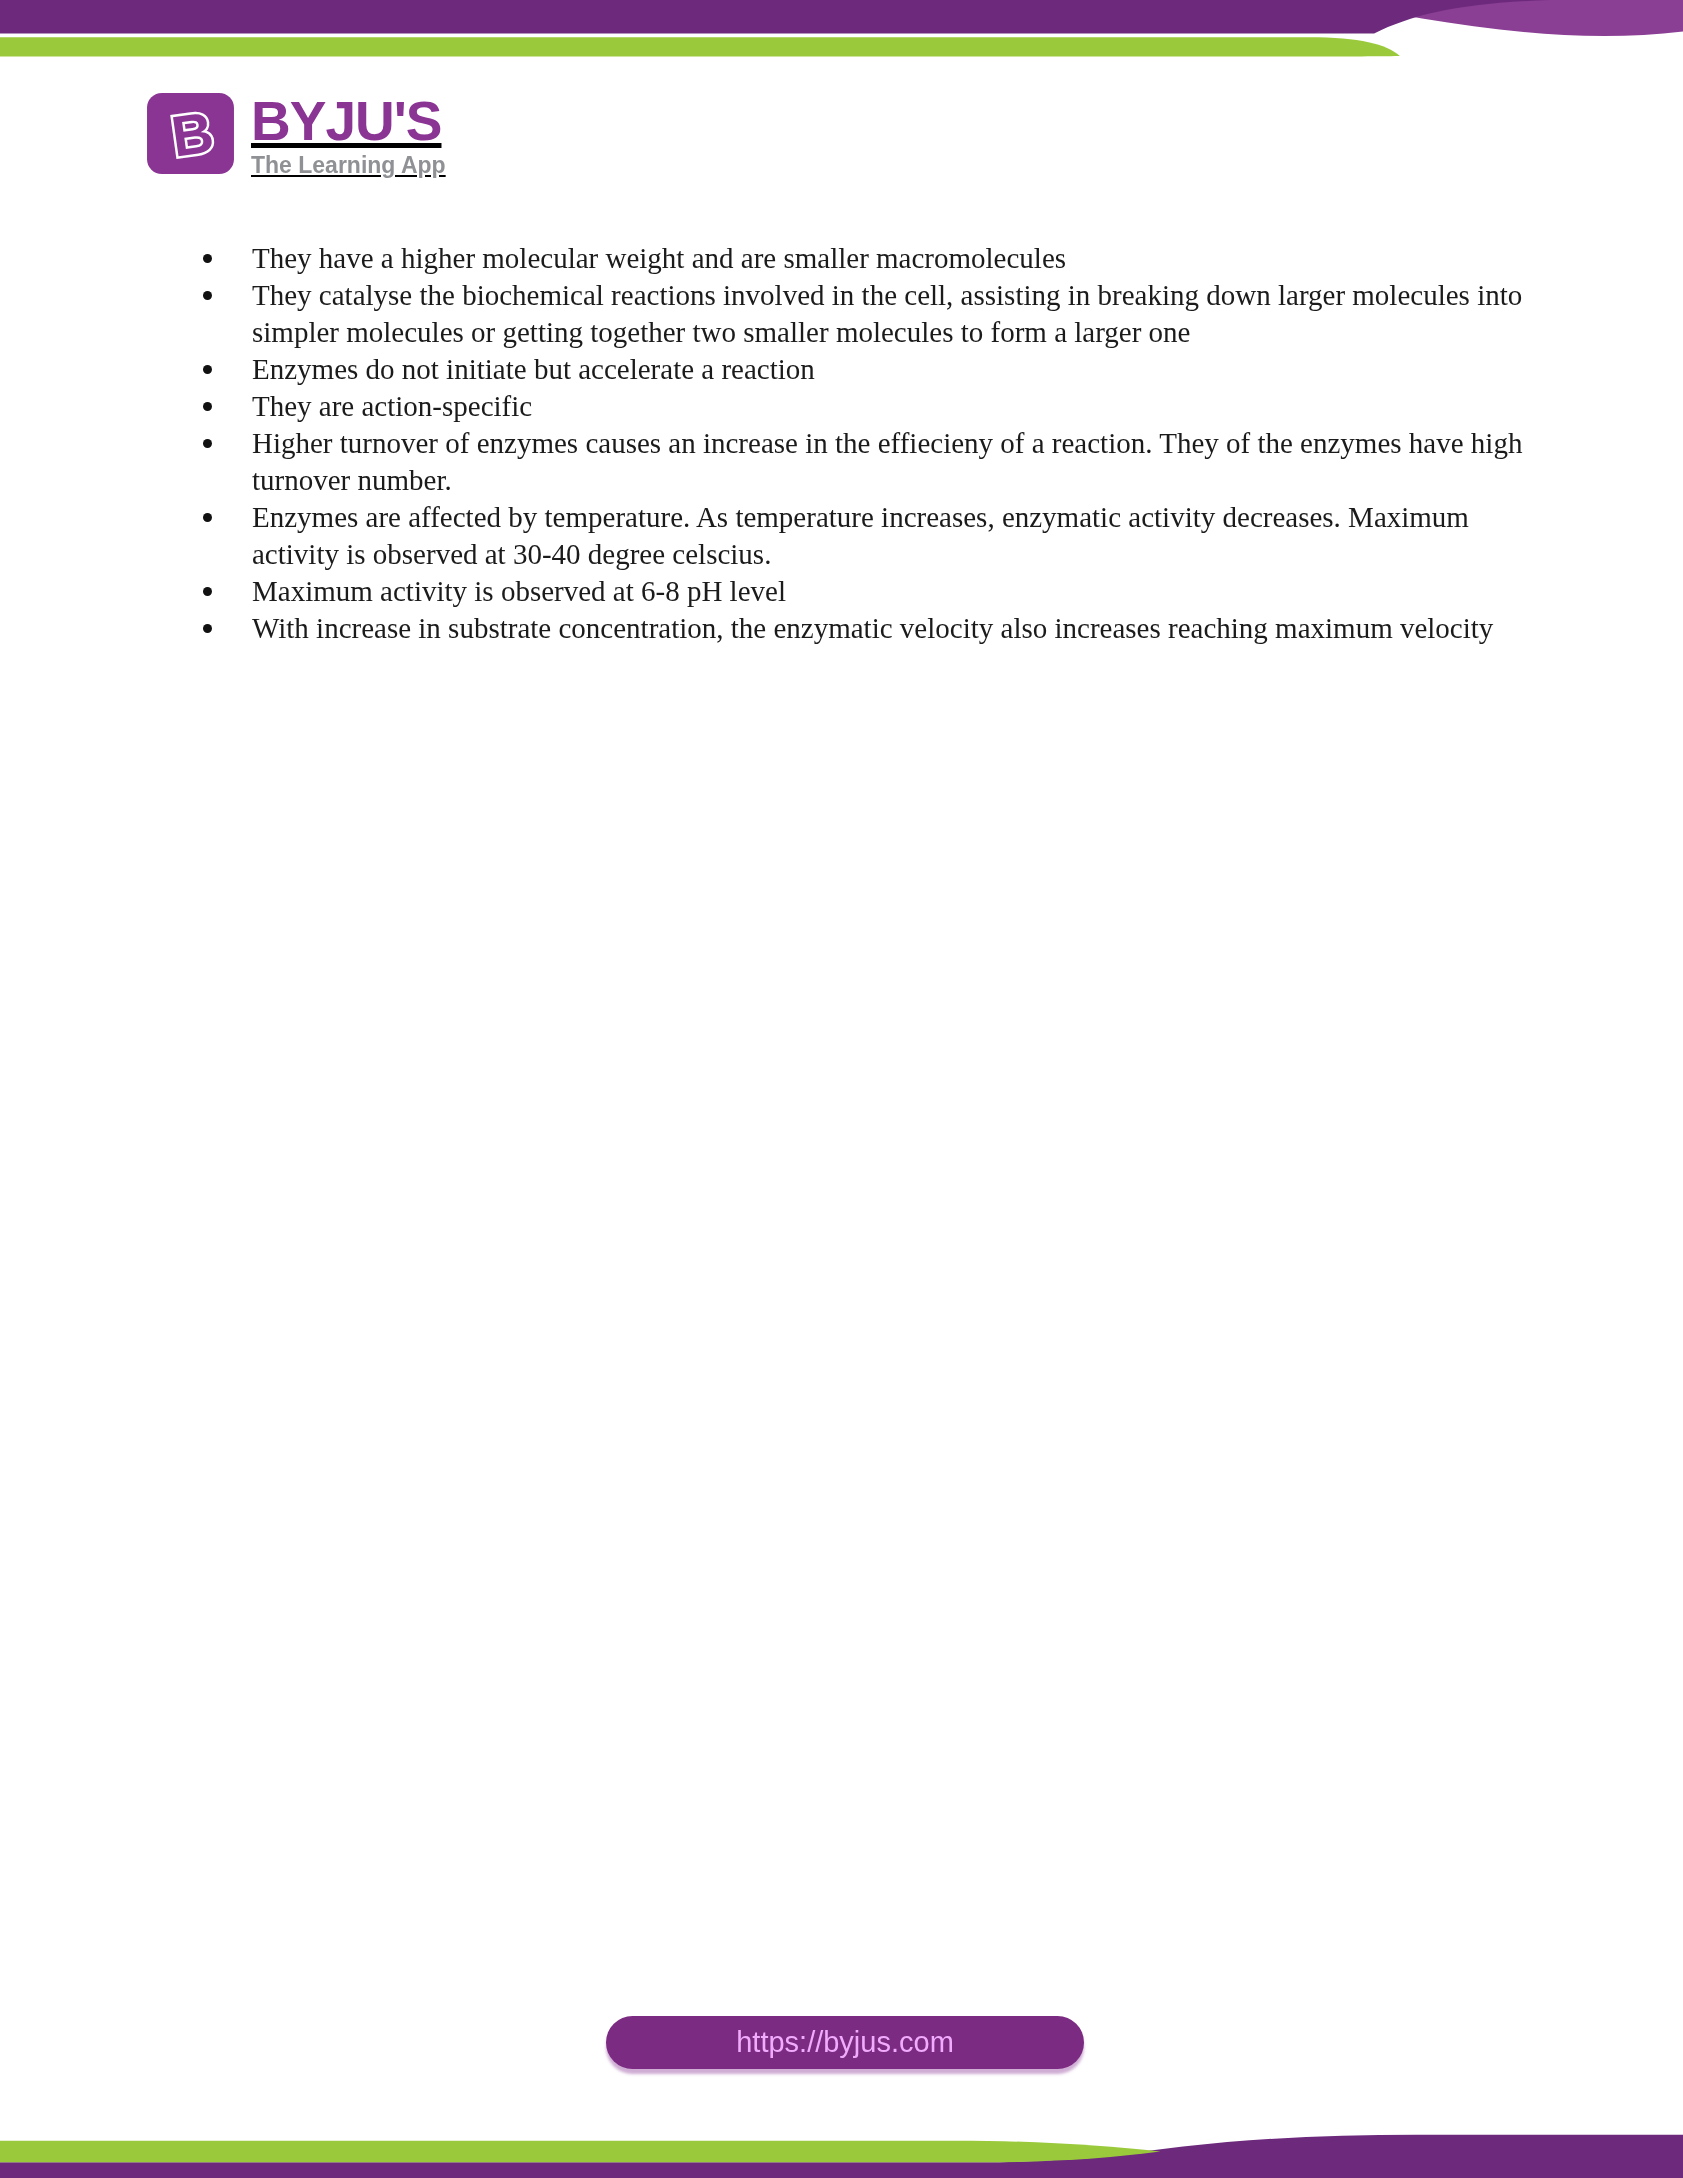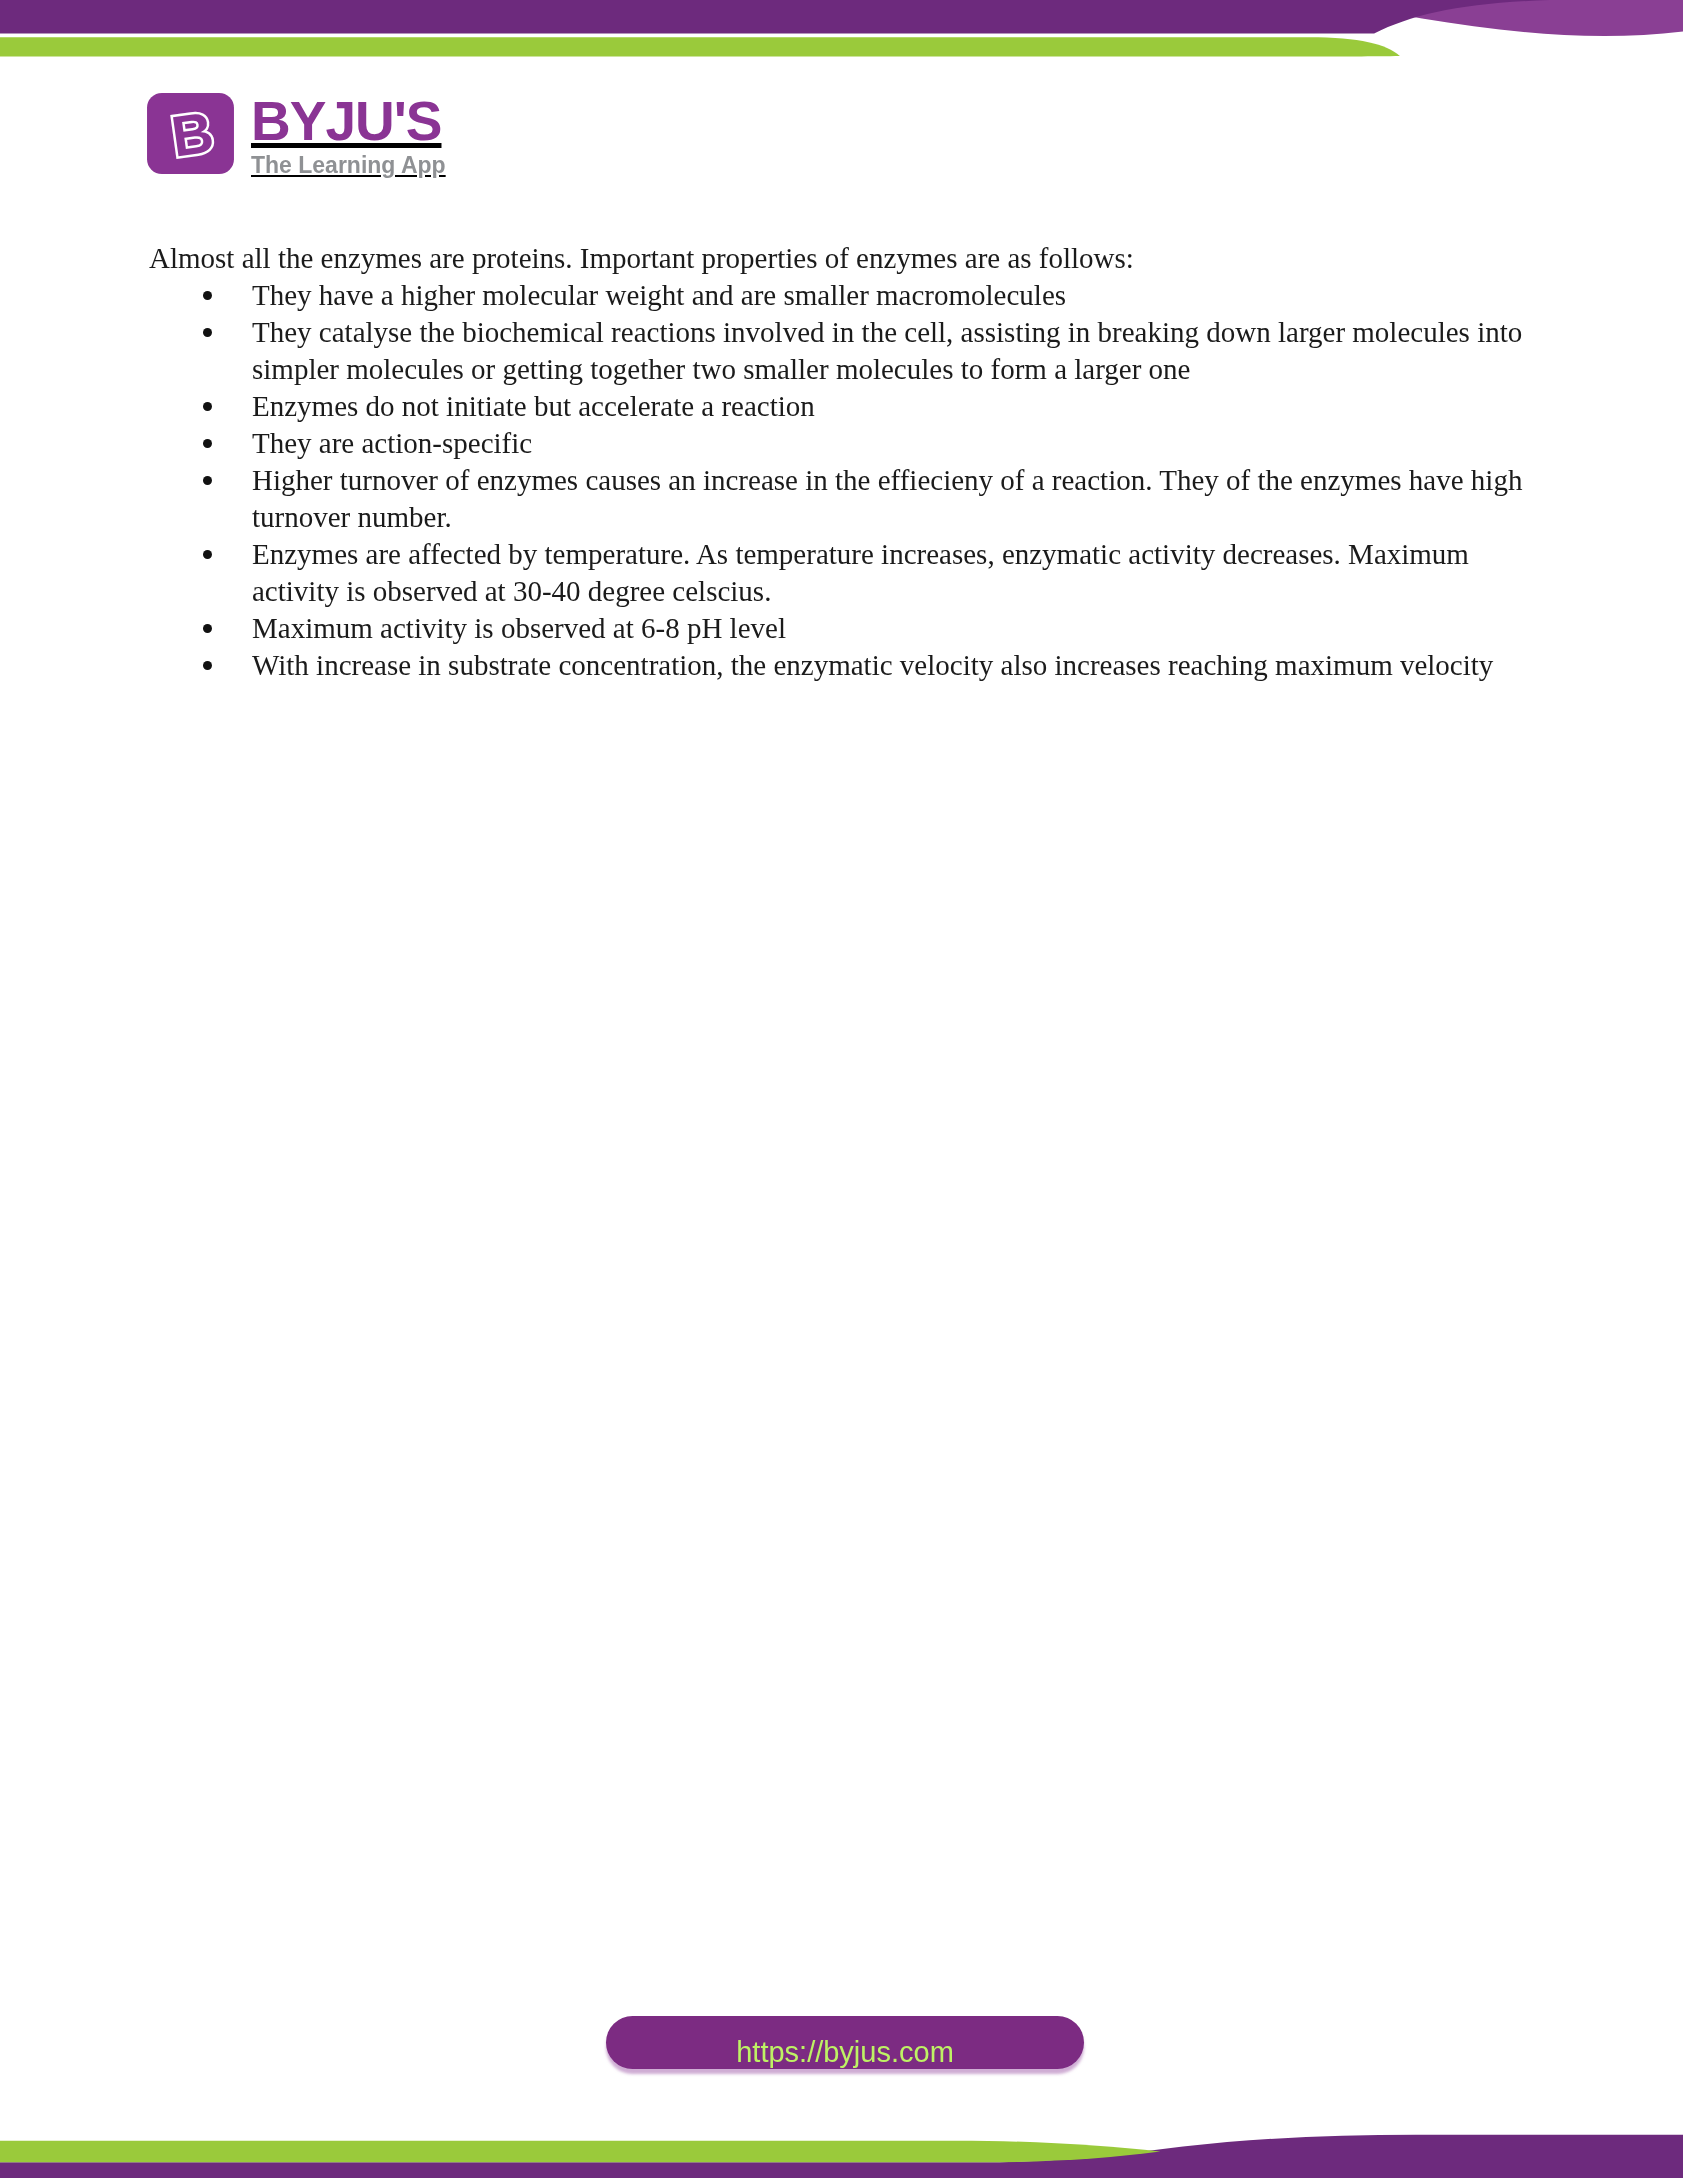--- a/index.html
+++ b/index.html
@@ -67,7 +67,6 @@
 
 
   <div class="content">
-    <p>Almost all the enzymes are proteins. Important properties of enzymes are as follows:</p>
     <ul>
 
         <li>They have a higher molecular weight and are smaller macromolecules</li>

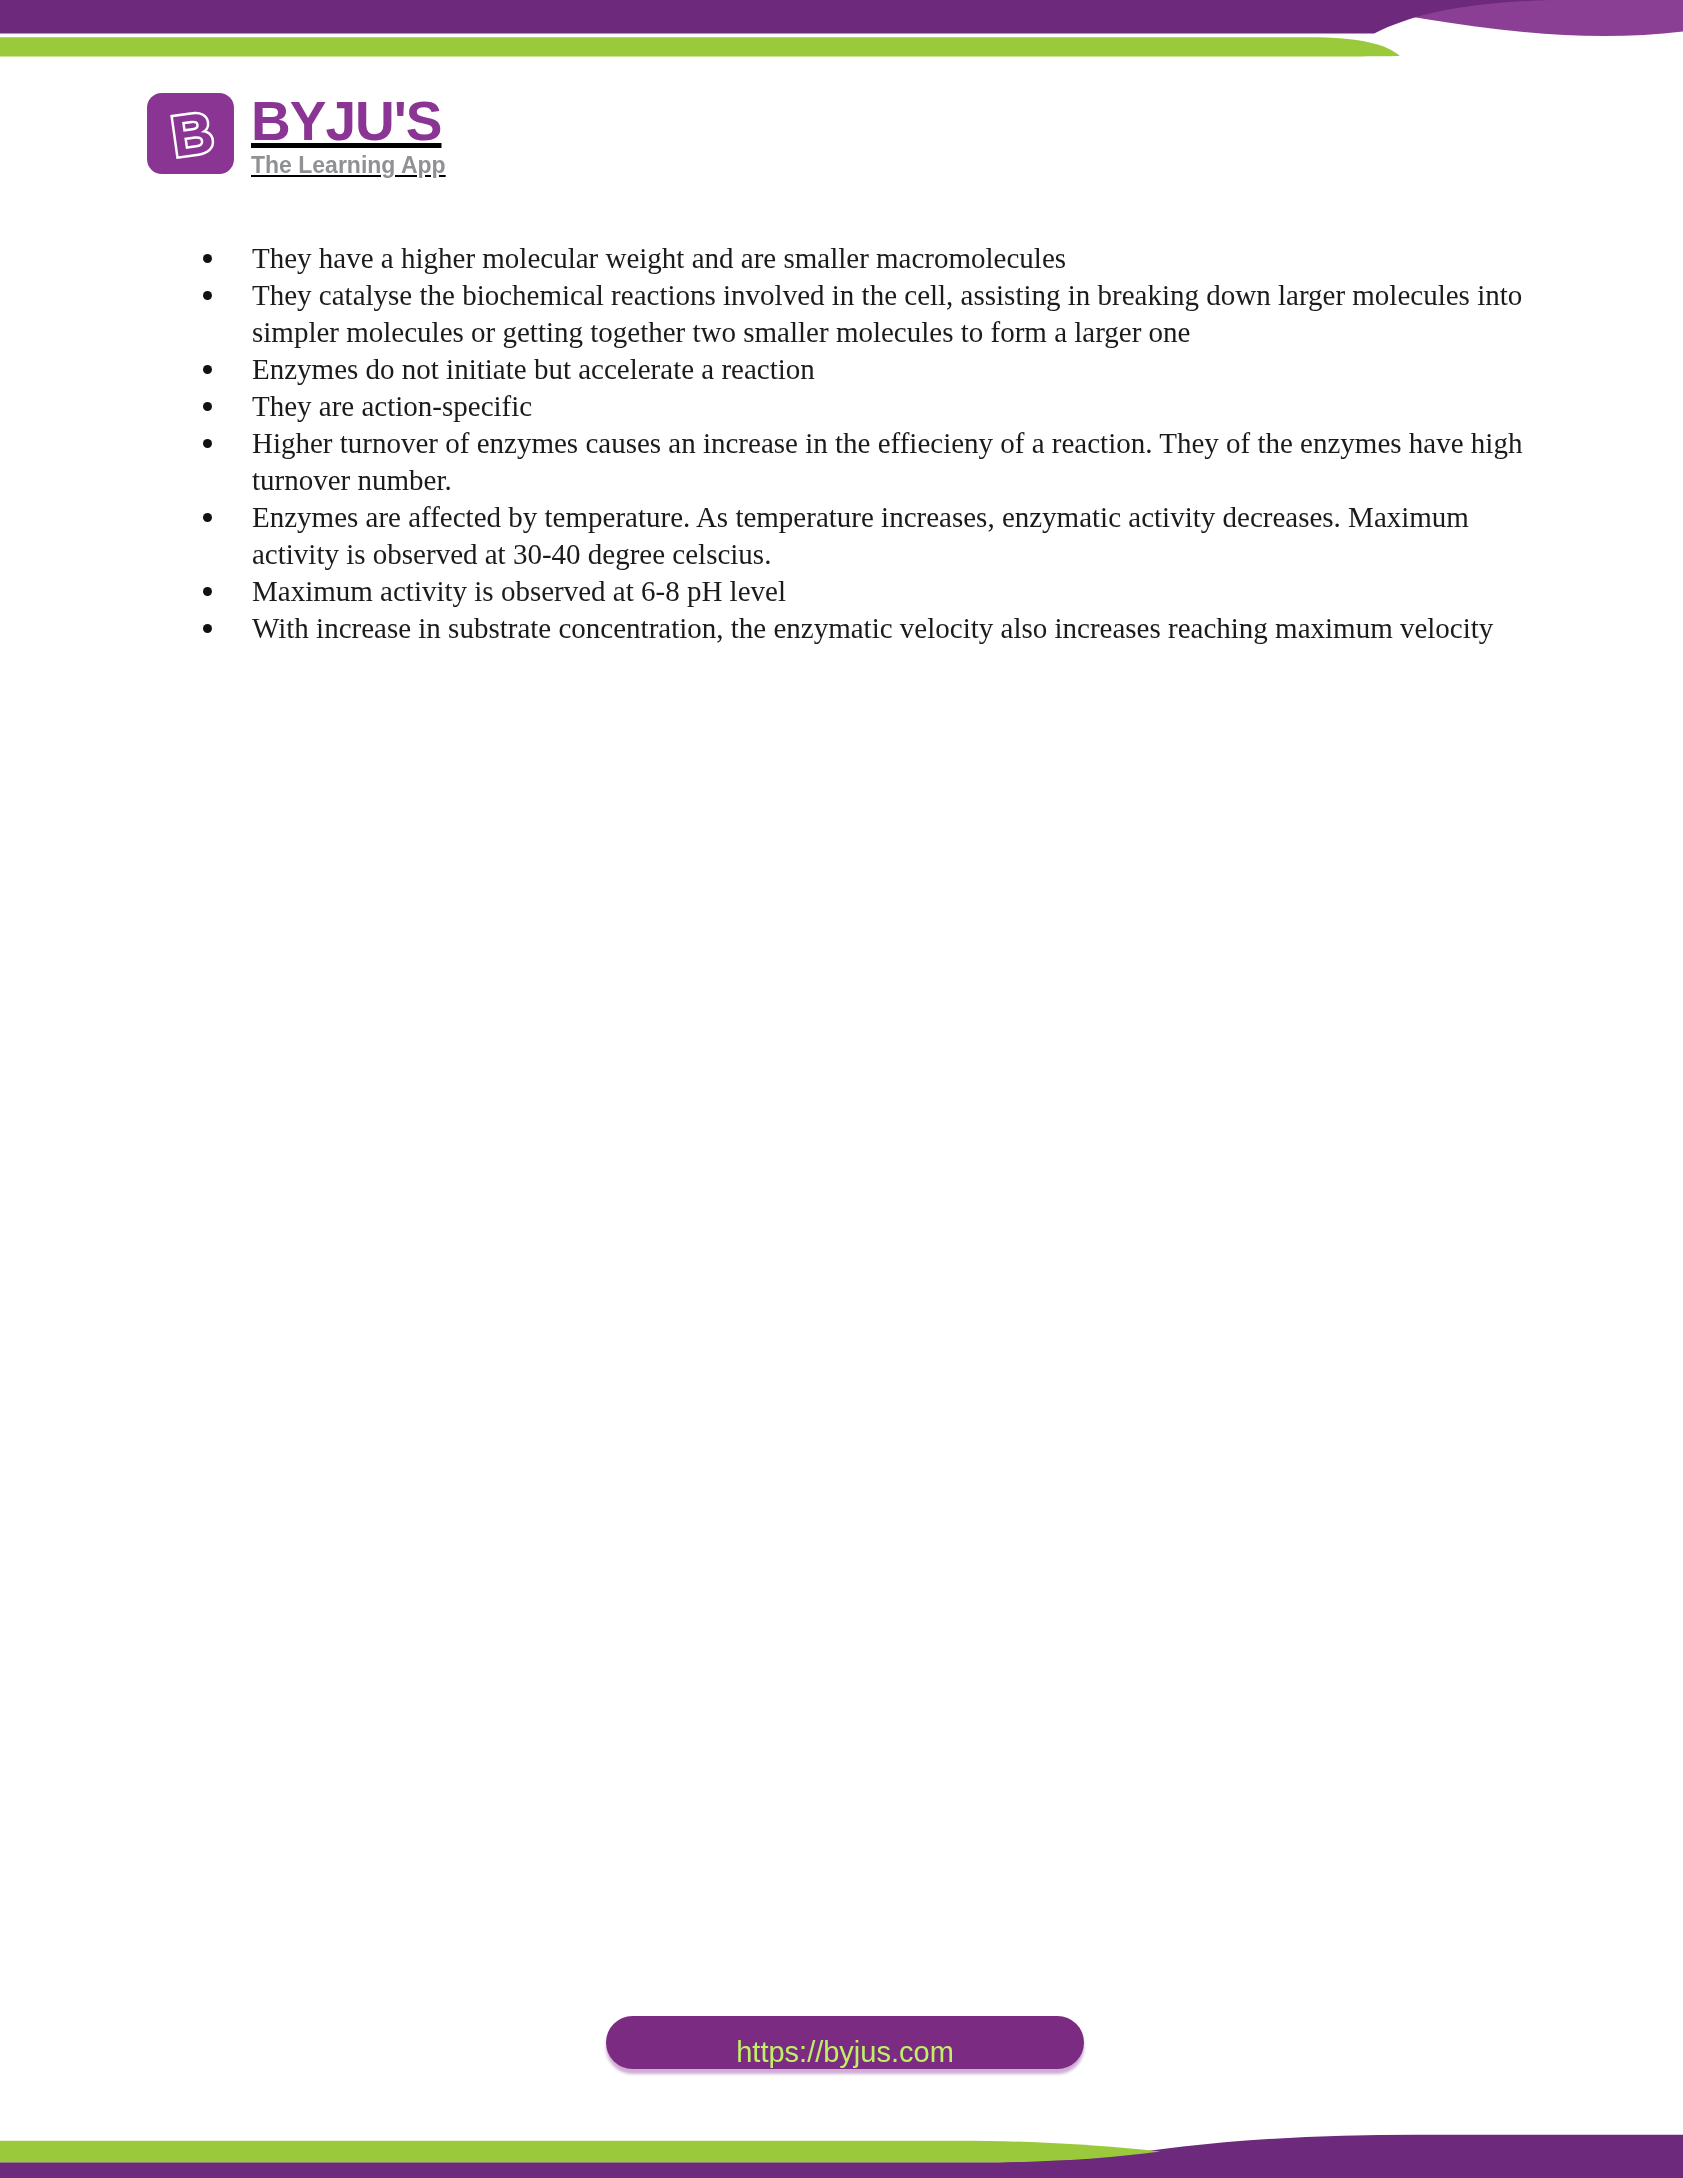--- a/index.html
+++ b/index.html
@@ -37,8 +37,8 @@
   .url-pill{
     position:absolute;left:606px;top:2016px;width:478px;height:53px;
     border-radius:28px;background:#7c2b82;
-    display:flex;align-items:flex-end;justify-content:center;
-    font-family:"Liberation Sans",sans-serif;font-size:29px;color:#bef264;
+    display:flex;align-items:center;justify-content:center;
+    font-family:"Liberation Sans",sans-serif;font-size:29px;color:#f0abfc;
     box-shadow:0 5px 3px rgba(168,106,176,0.55);
     text-decoration:none;cursor:pointer;
   }

